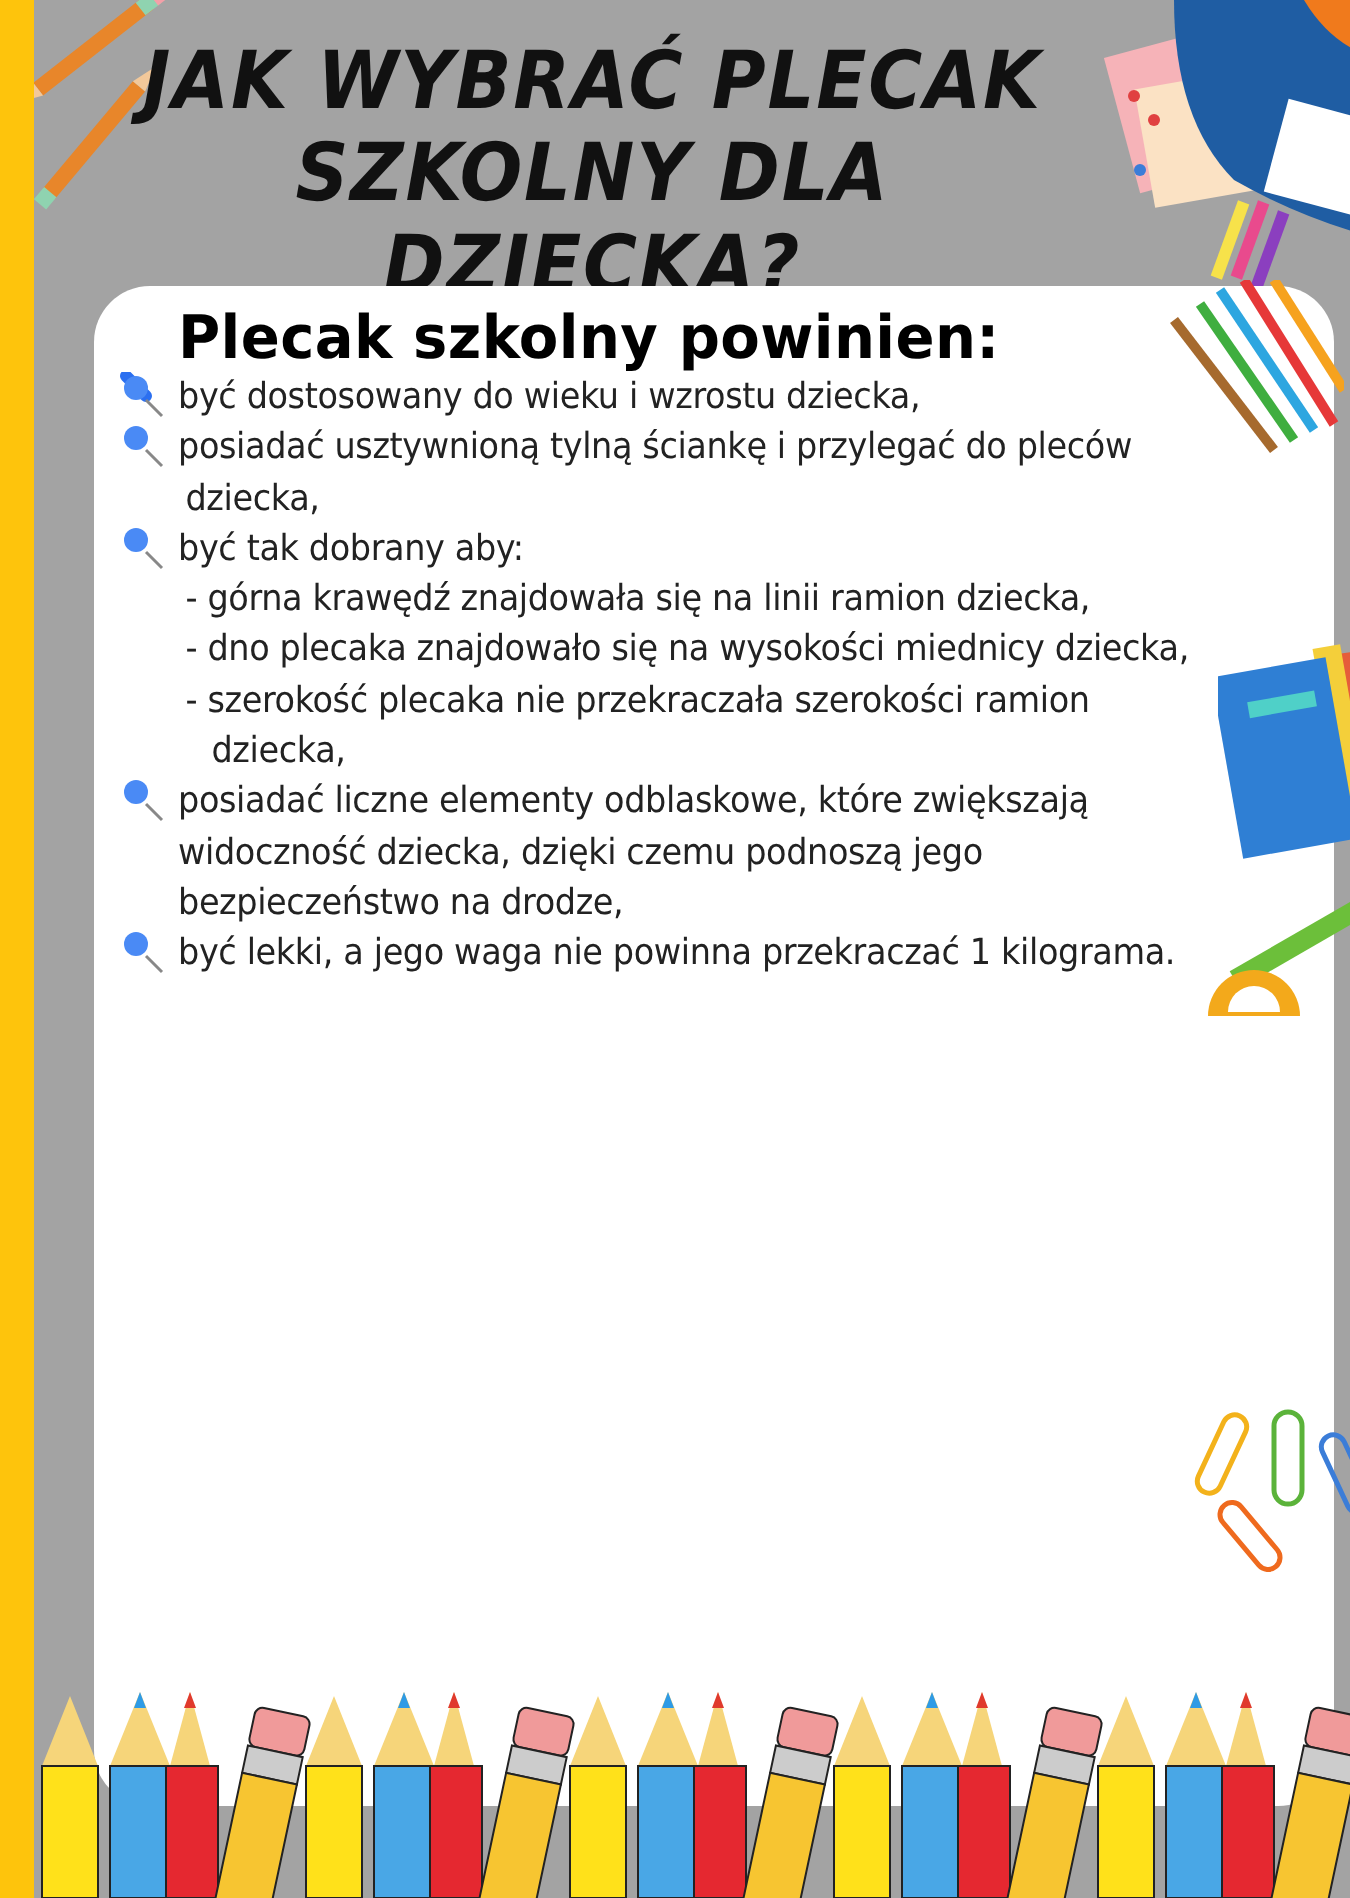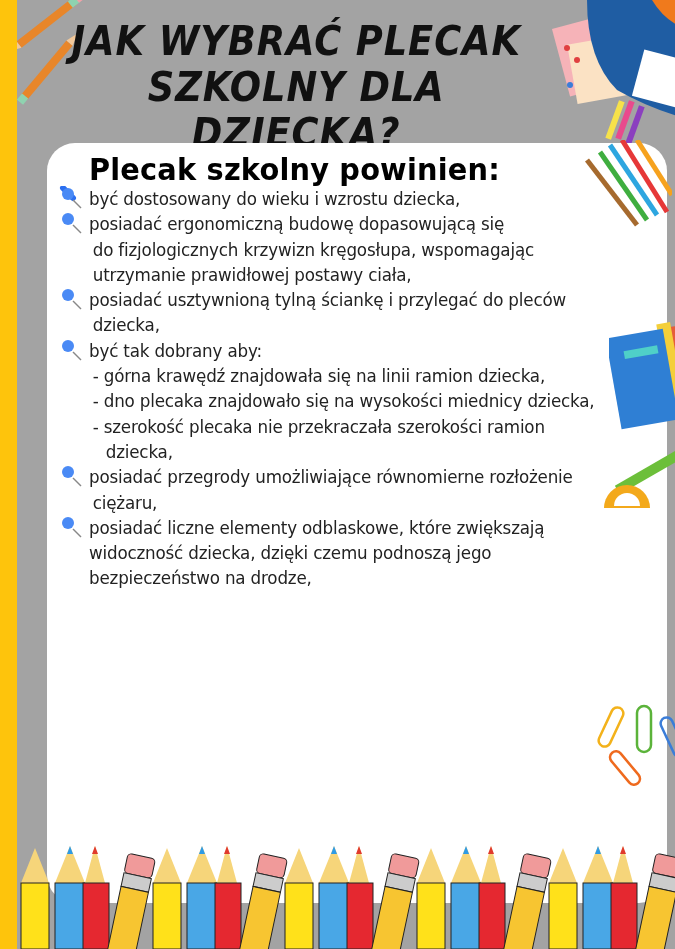--- a/index.html
+++ b/index.html
@@ -97,15 +97,6 @@
           <circle cx="9" cy="8" r="6" fill="#4a8af5"></circle>
           <line x1="14" y1="14" x2="22" y2="22" stroke="#888" stroke-width="1.5"></line>
         </svg>
-      <span class="line">posiadać ergonomiczną budowę dopasowującą się</span>
-      <span class="line cont">do fizjologicznych krzywizn kręgosłupa, wspomagając</span>
-      <span class="line cont">utrzymanie prawidłowej postawy ciała,</span>
-    </div>
-    <div class="item">
-      <svg class="pin" viewBox="0 0 26 24">
-          <circle cx="9" cy="8" r="6" fill="#4a8af5"></circle>
-          <line x1="14" y1="14" x2="22" y2="22" stroke="#888" stroke-width="1.5"></line>
-        </svg>
       <span class="line">posiadać usztywnioną tylną ściankę i przylegać do pleców</span>
       <span class="line cont">dziecka,</span>
     </div>

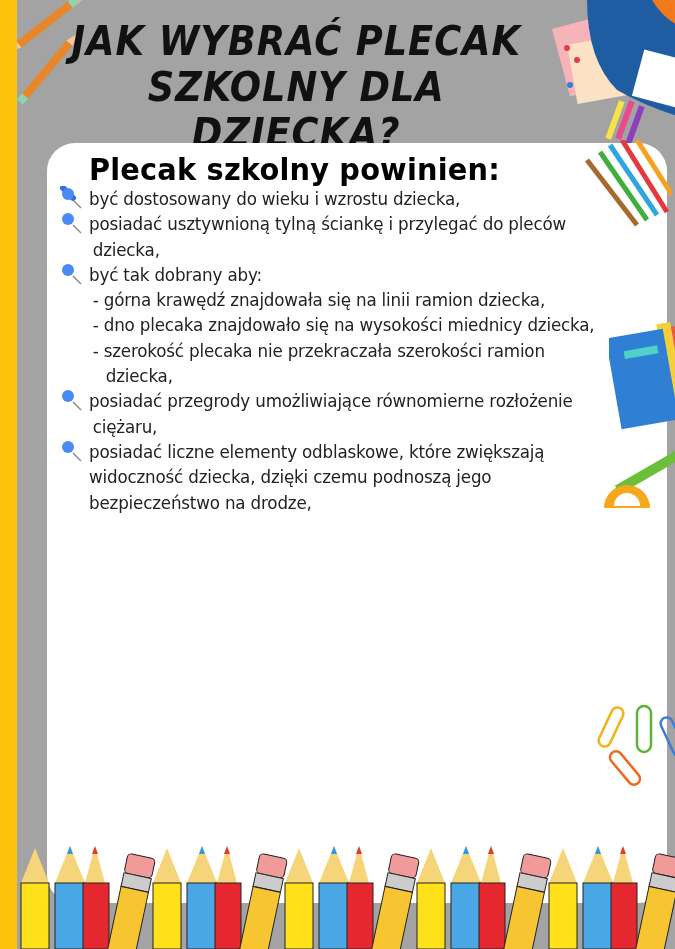--- a/index.html
+++ b/index.html
@@ -116,14 +116,6 @@
           <circle cx="9" cy="8" r="6" fill="#4a8af5"></circle>
           <line x1="14" y1="14" x2="22" y2="22" stroke="#888" stroke-width="1.5"></line>
         </svg>
-      <span class="line">posiadać przegrody umożliwiające równomierne rozłożenie</span>
-      <span class="line cont">ciężaru,</span>
-    </div>
-    <div class="item">
-      <svg class="pin" viewBox="0 0 26 24">
-          <circle cx="9" cy="8" r="6" fill="#4a8af5"></circle>
-          <line x1="14" y1="14" x2="22" y2="22" stroke="#888" stroke-width="1.5"></line>
-        </svg>
       <span class="line">posiadać liczne elementy odblaskowe, które zwiększają</span>
       <span class="line">widoczność dziecka, dzięki czemu podnoszą jego</span>
       <span class="line">bezpieczeństwo na drodze,</span>

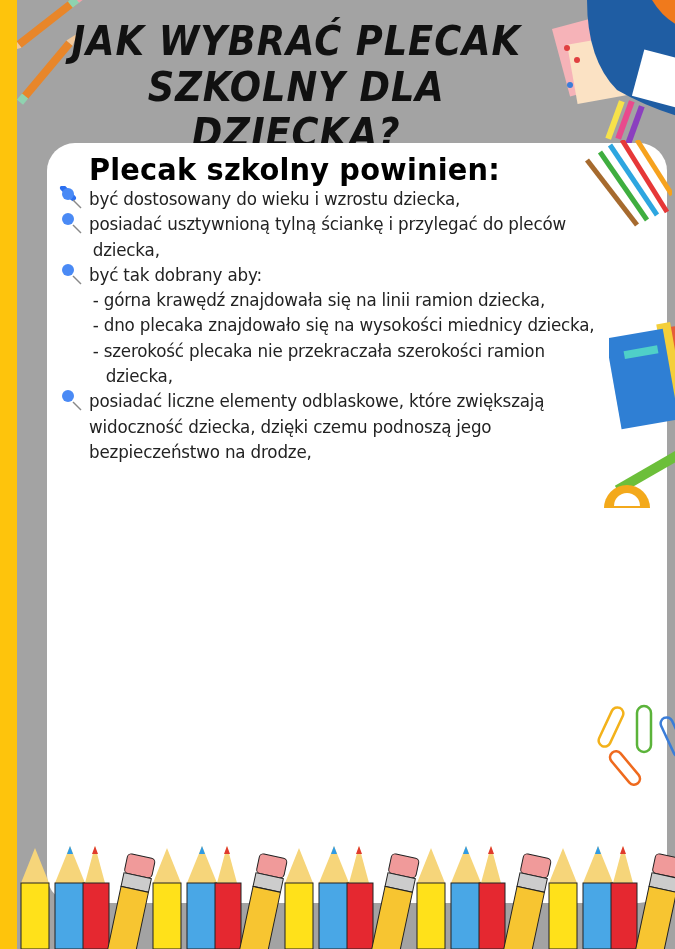--- a/index.html
+++ b/index.html
@@ -120,6 +120,13 @@
       <span class="line">widoczność dziecka, dzięki czemu podnoszą jego</span>
       <span class="line">bezpieczeństwo na drodze,</span>
     </div>
+    <div class="item">
+      <svg class="pin" viewBox="0 0 26 24">
+          <circle cx="9" cy="8" r="6" fill="#4a8af5"></circle>
+          <line x1="14" y1="14" x2="22" y2="22" stroke="#888" stroke-width="1.5"></line>
+        </svg>
+      <span class="line">być lekki, a jego waga nie powinna przekraczać 1 kilograma.</span>
+    </div>
   </div>
 
   <svg class="deco" style="left:580px;top:700px" width="95" height="90" viewBox="0 0 95 90">

